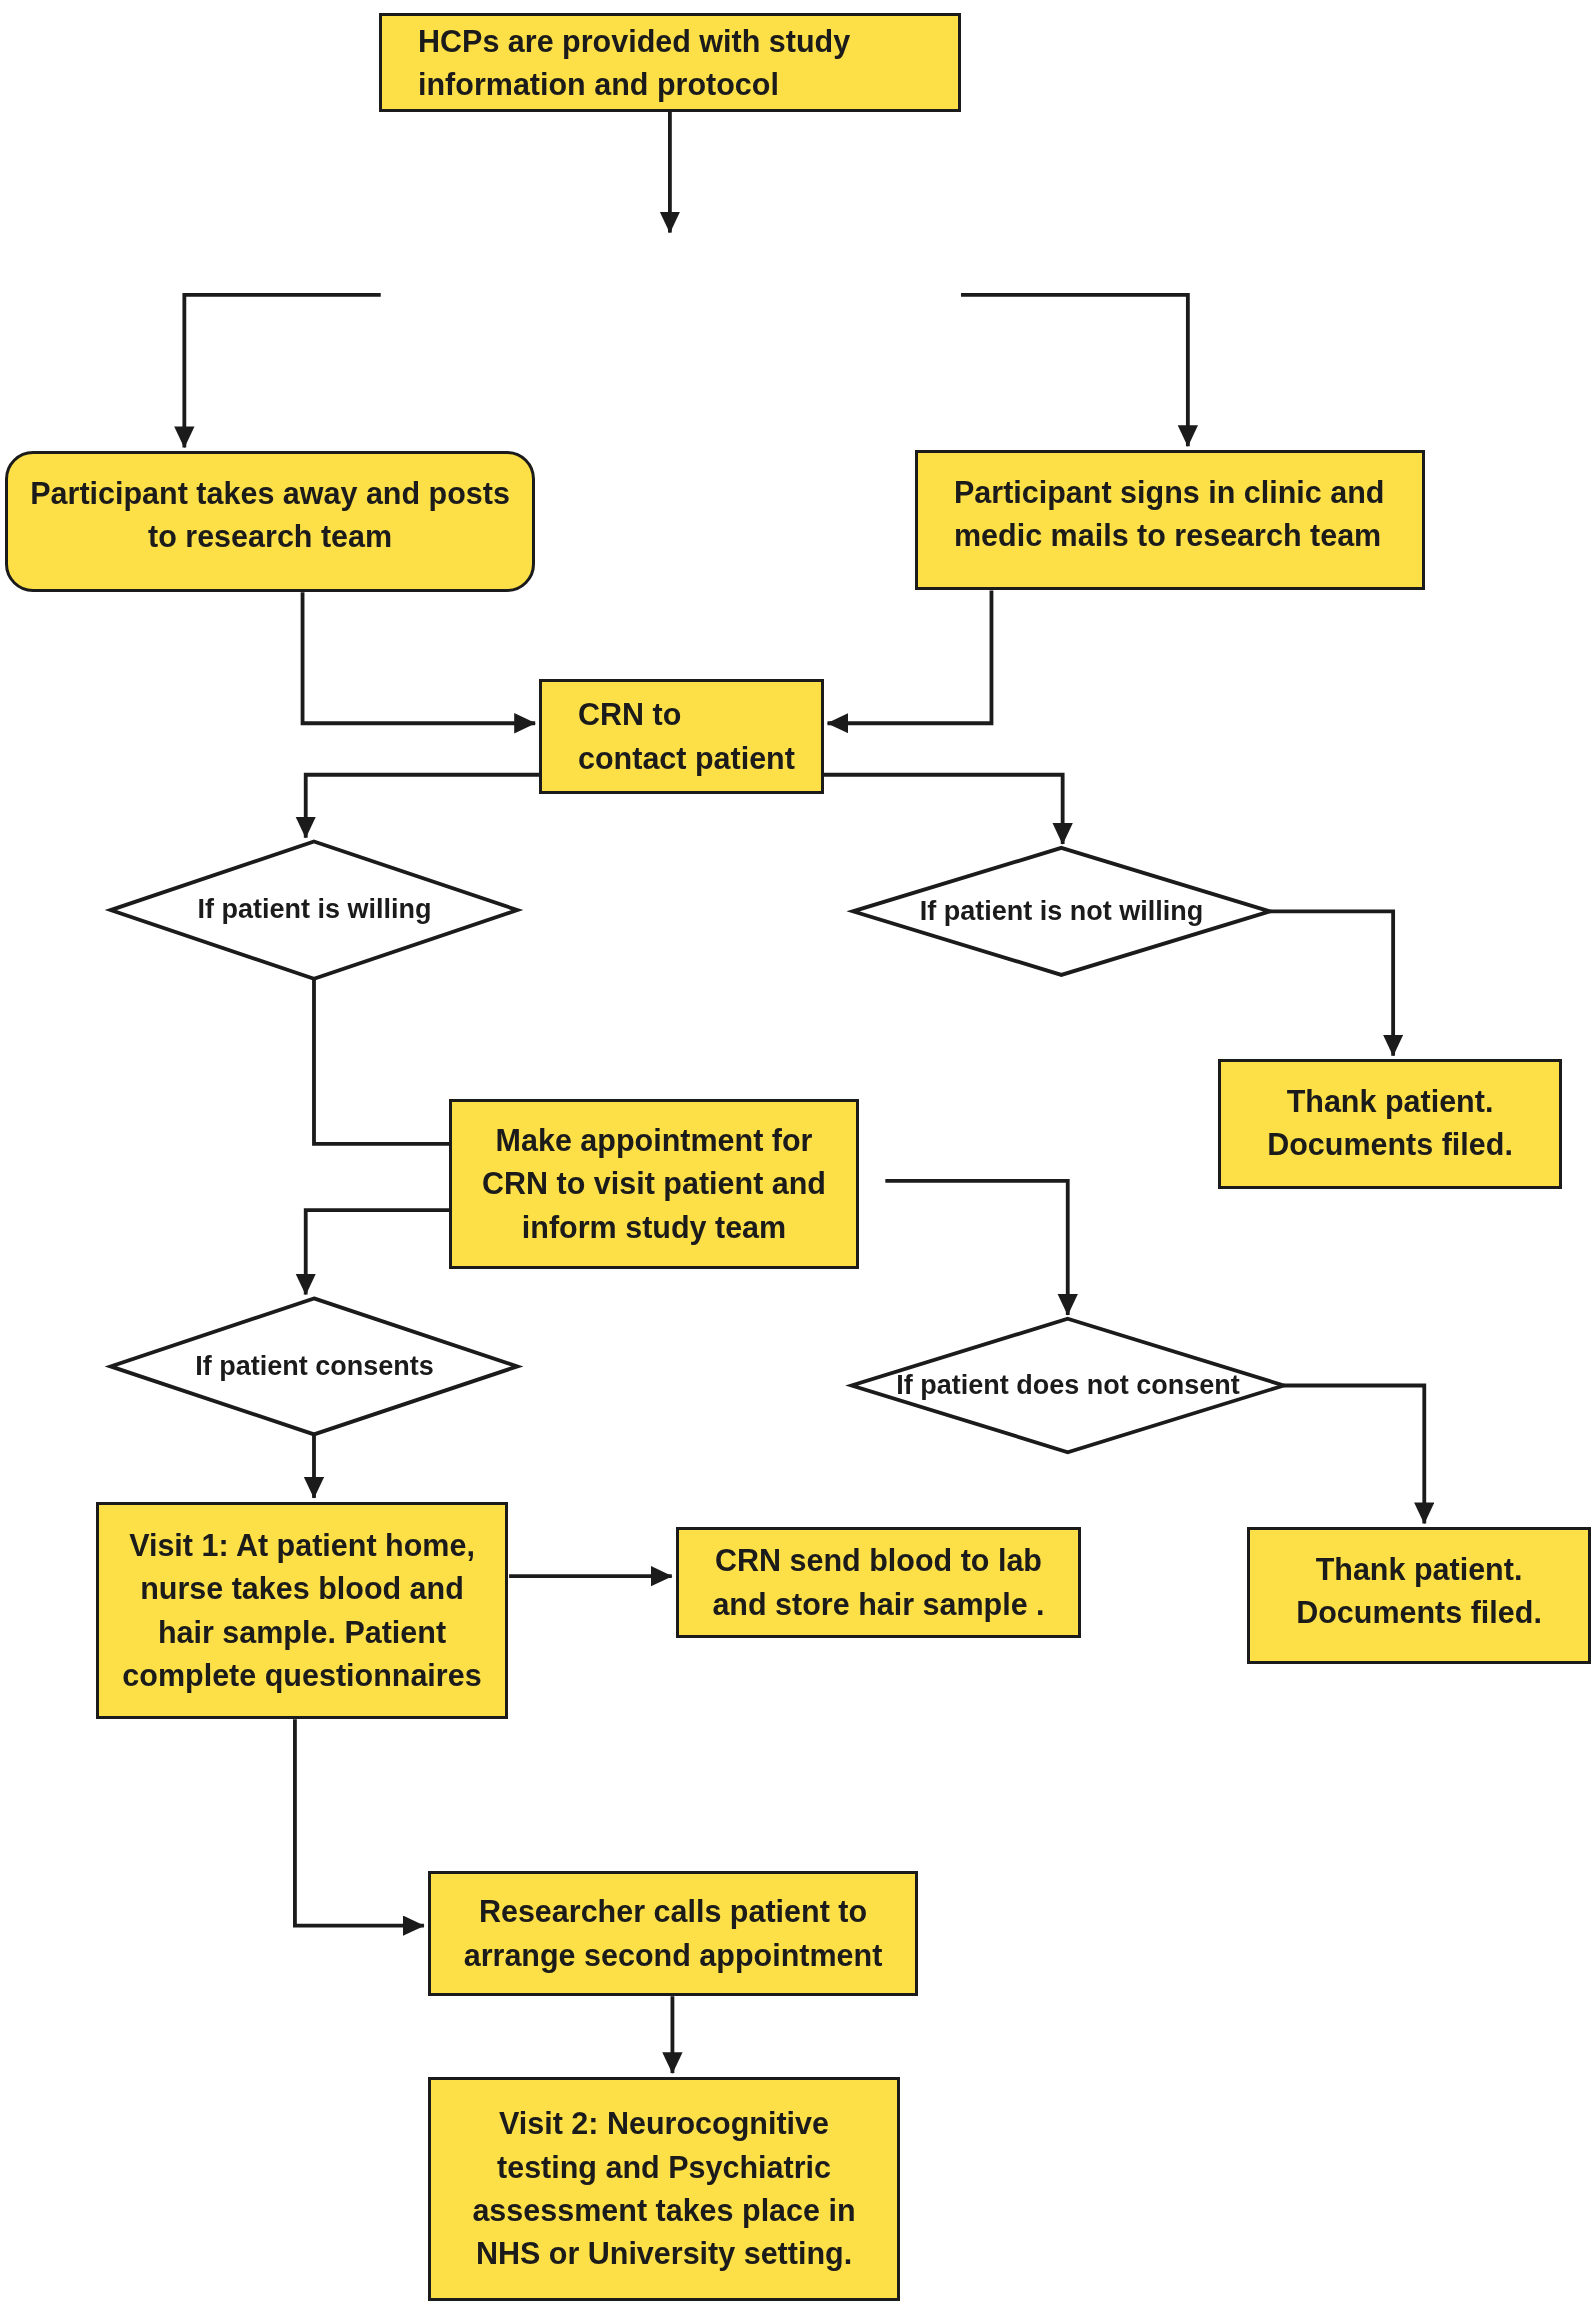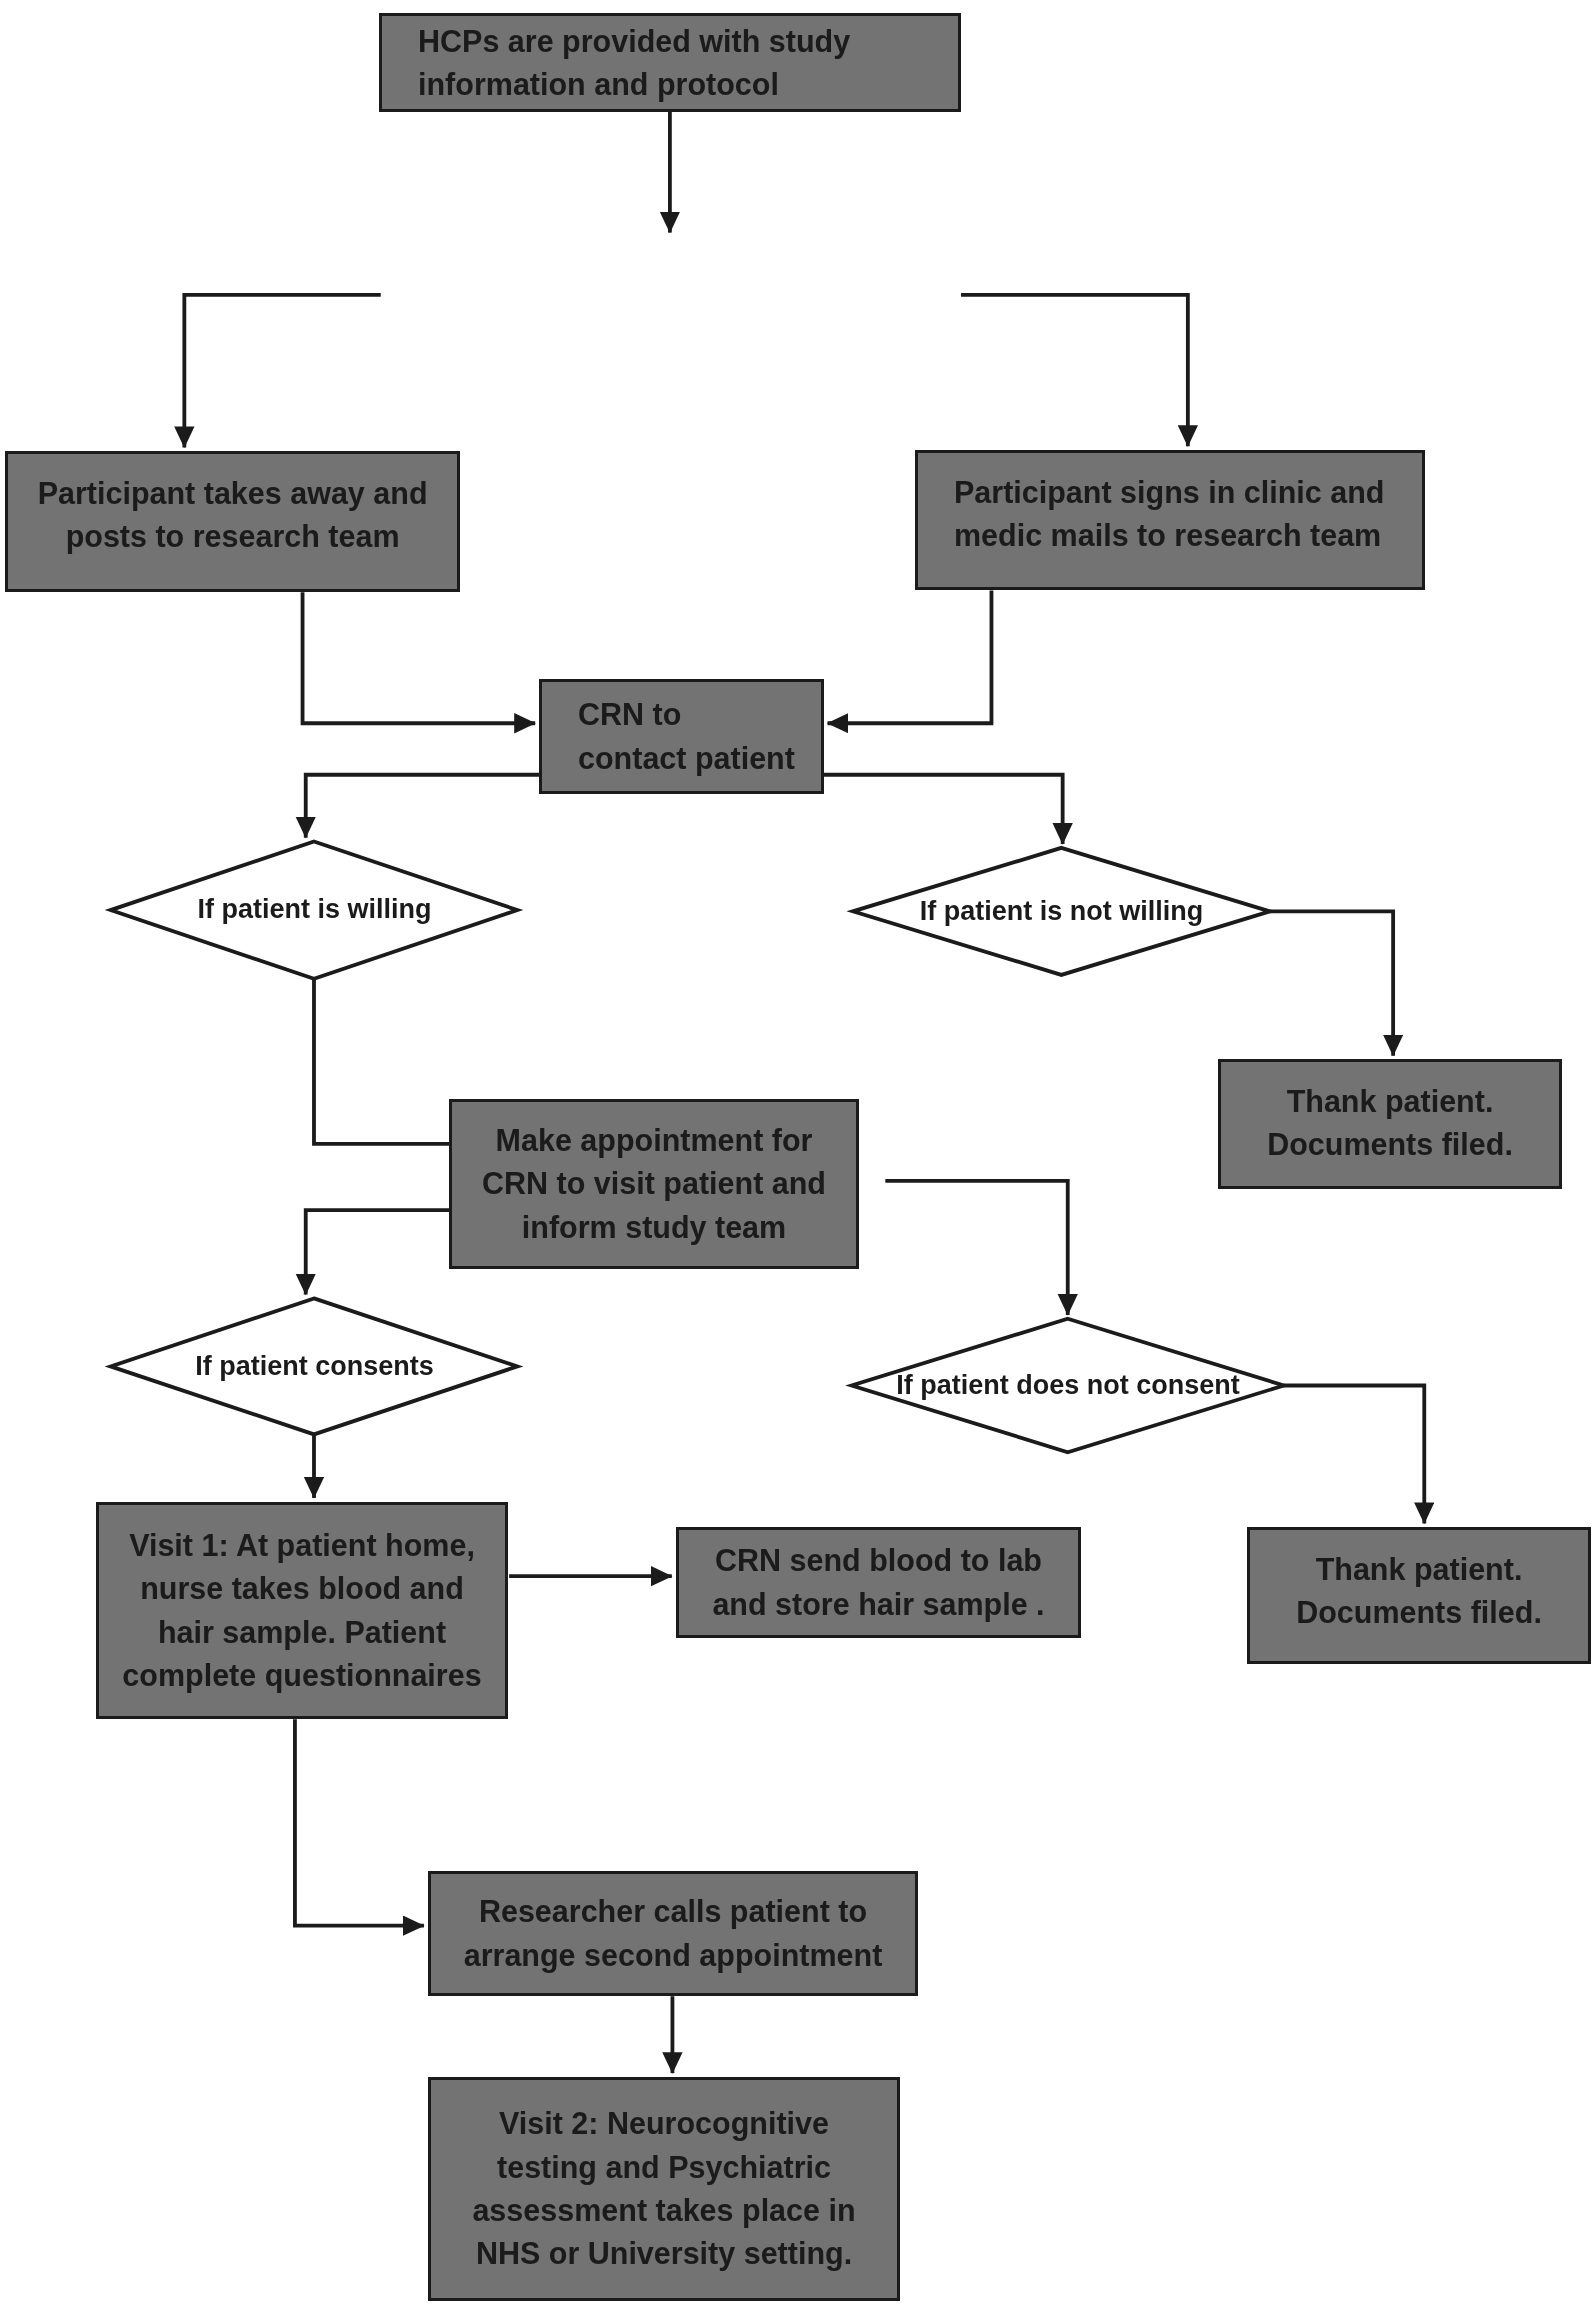--- a/index.html
+++ b/index.html
@@ -27,7 +27,7 @@
     position: absolute;
     box-sizing: border-box;
     border: 3.8px solid #1b1b1b;
-    background: #737373;
+    background: #fde047;
     color: #1b1b1b;
     font-size: 30.5px;
     font-weight: 700;

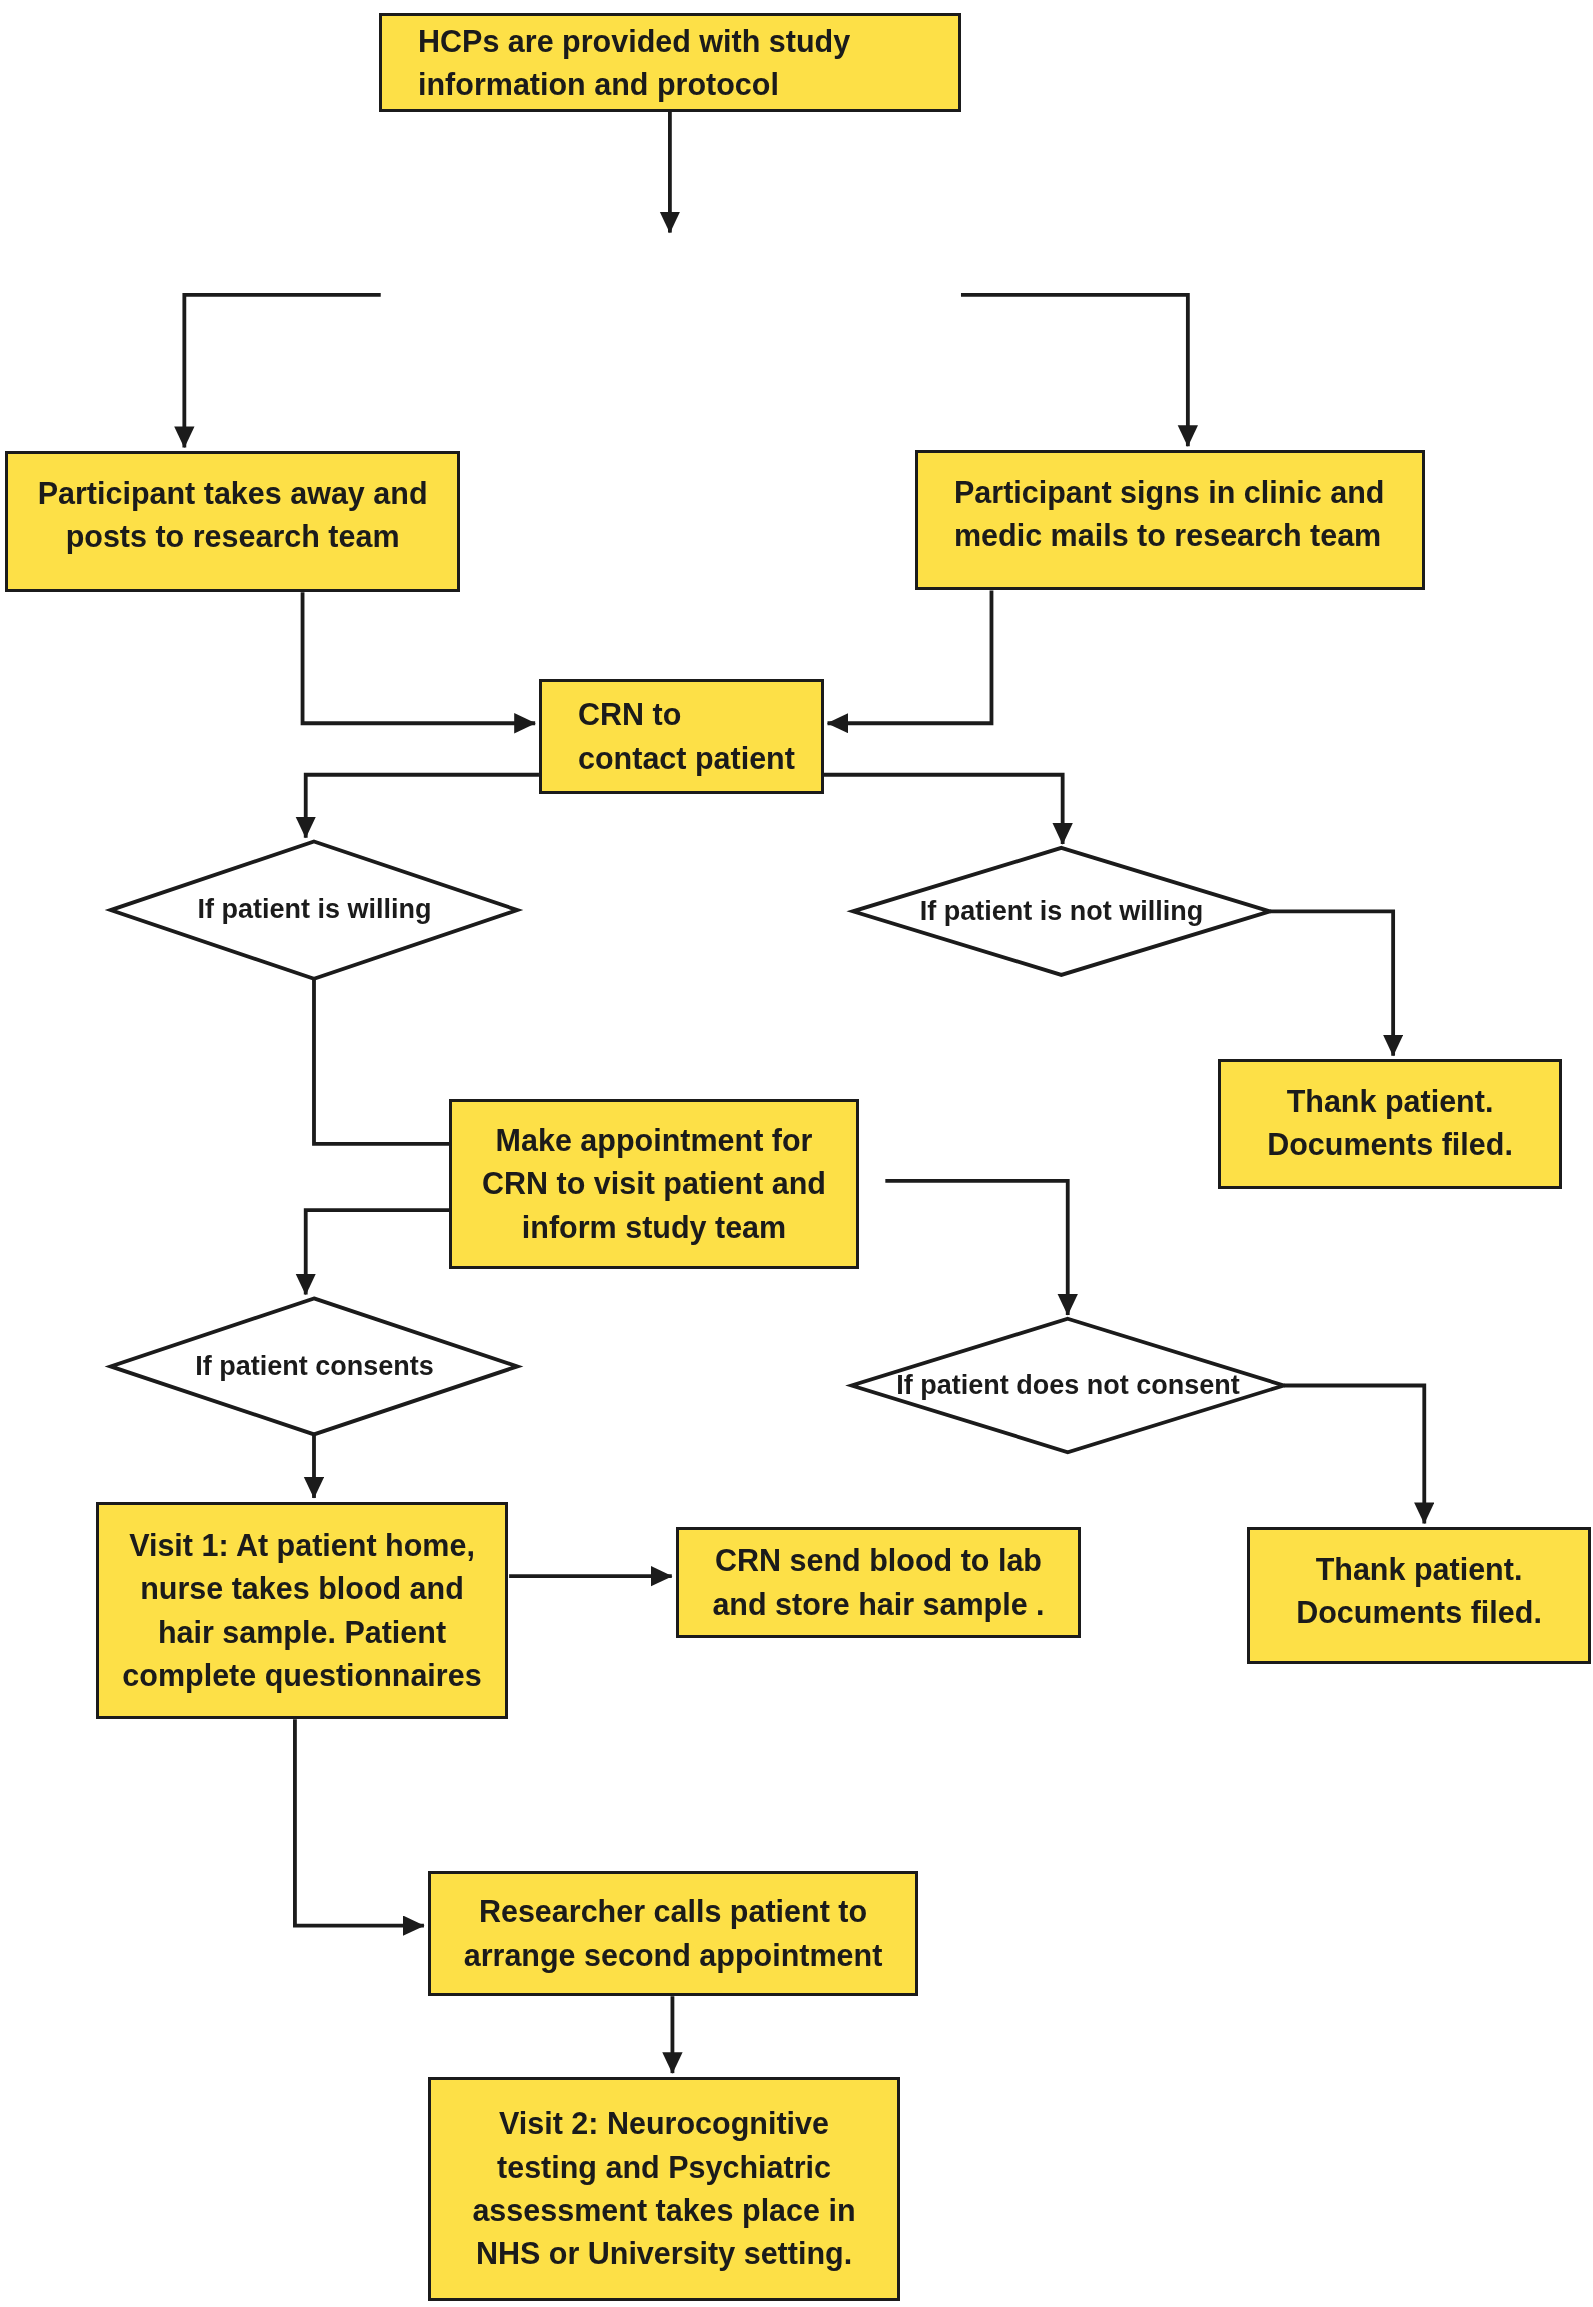--- a/index.html
+++ b/index.html
@@ -101,7 +101,7 @@
   </div>
 
 
-  <div class="node ta-top" style="left:5.1px; top:451px; width:455px; height:141px;">
+  <div class="node ta-top" style="left:5.1px; top:451px; width:530px; height:141px;border-radius:28px;">
     <span>Participant takes away and posts to research team</span>
   </div>
 

